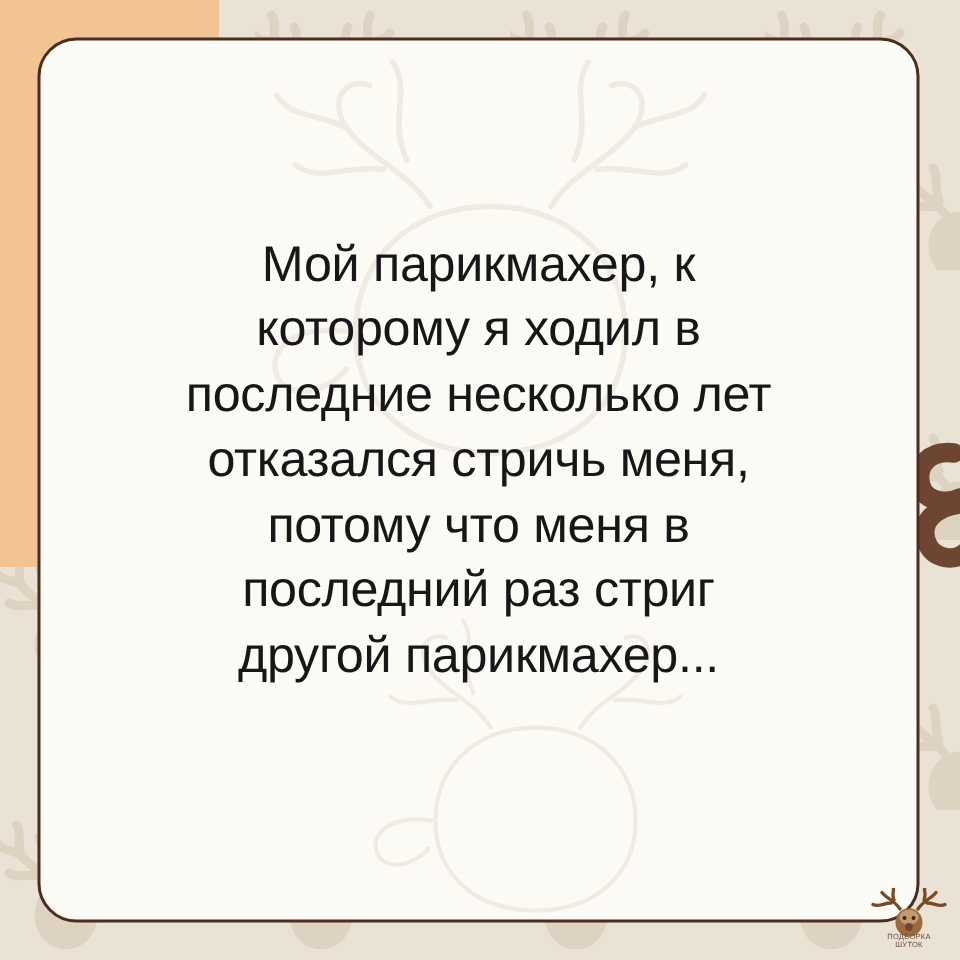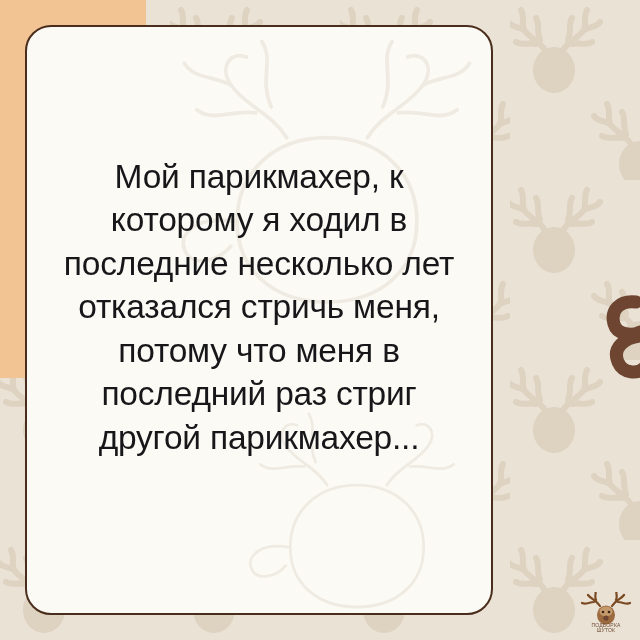--- a/index.html
+++ b/index.html
@@ -53,7 +53,7 @@
     position: absolute;
     left: 25px;
     top: 25px;
-    width: 468px;
+    width: 588px;
     height: 590px;
     box-sizing: border-box;
     border: 2.5px solid #4a2d1c;

